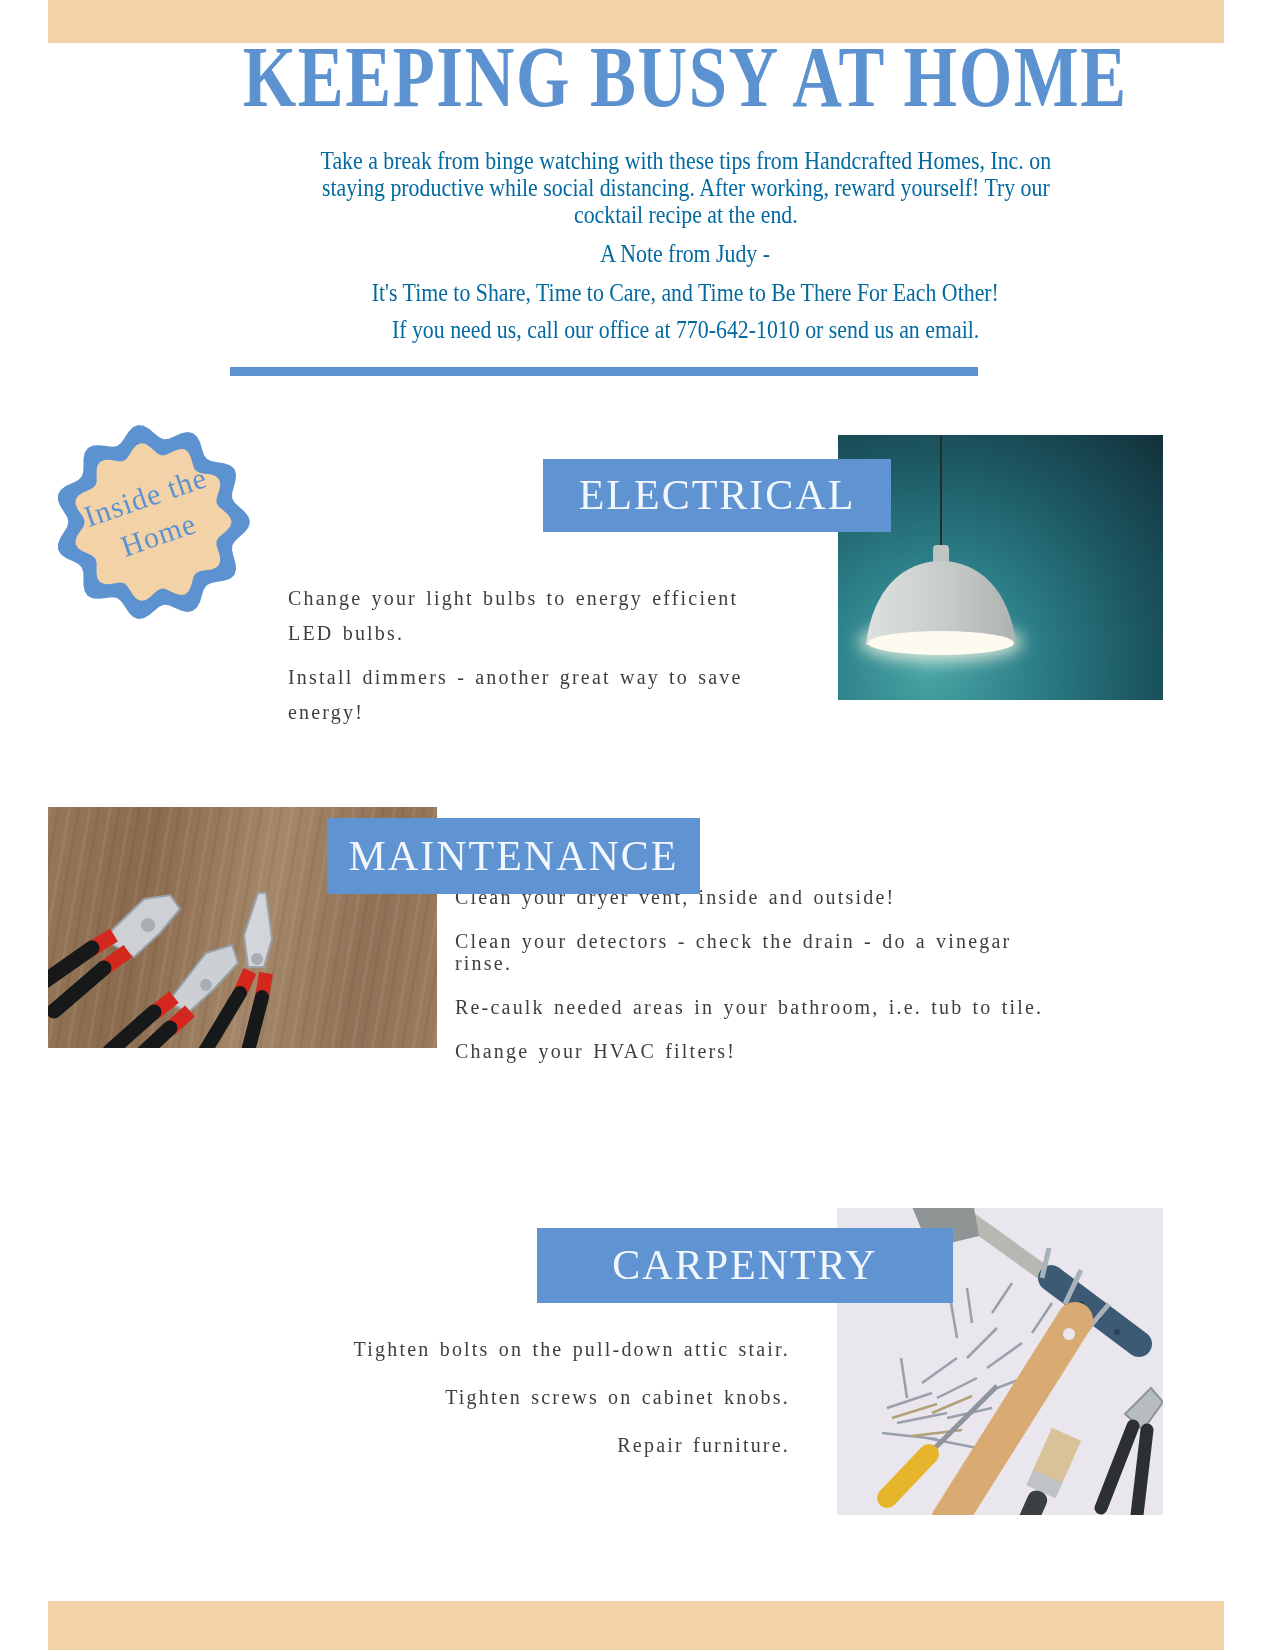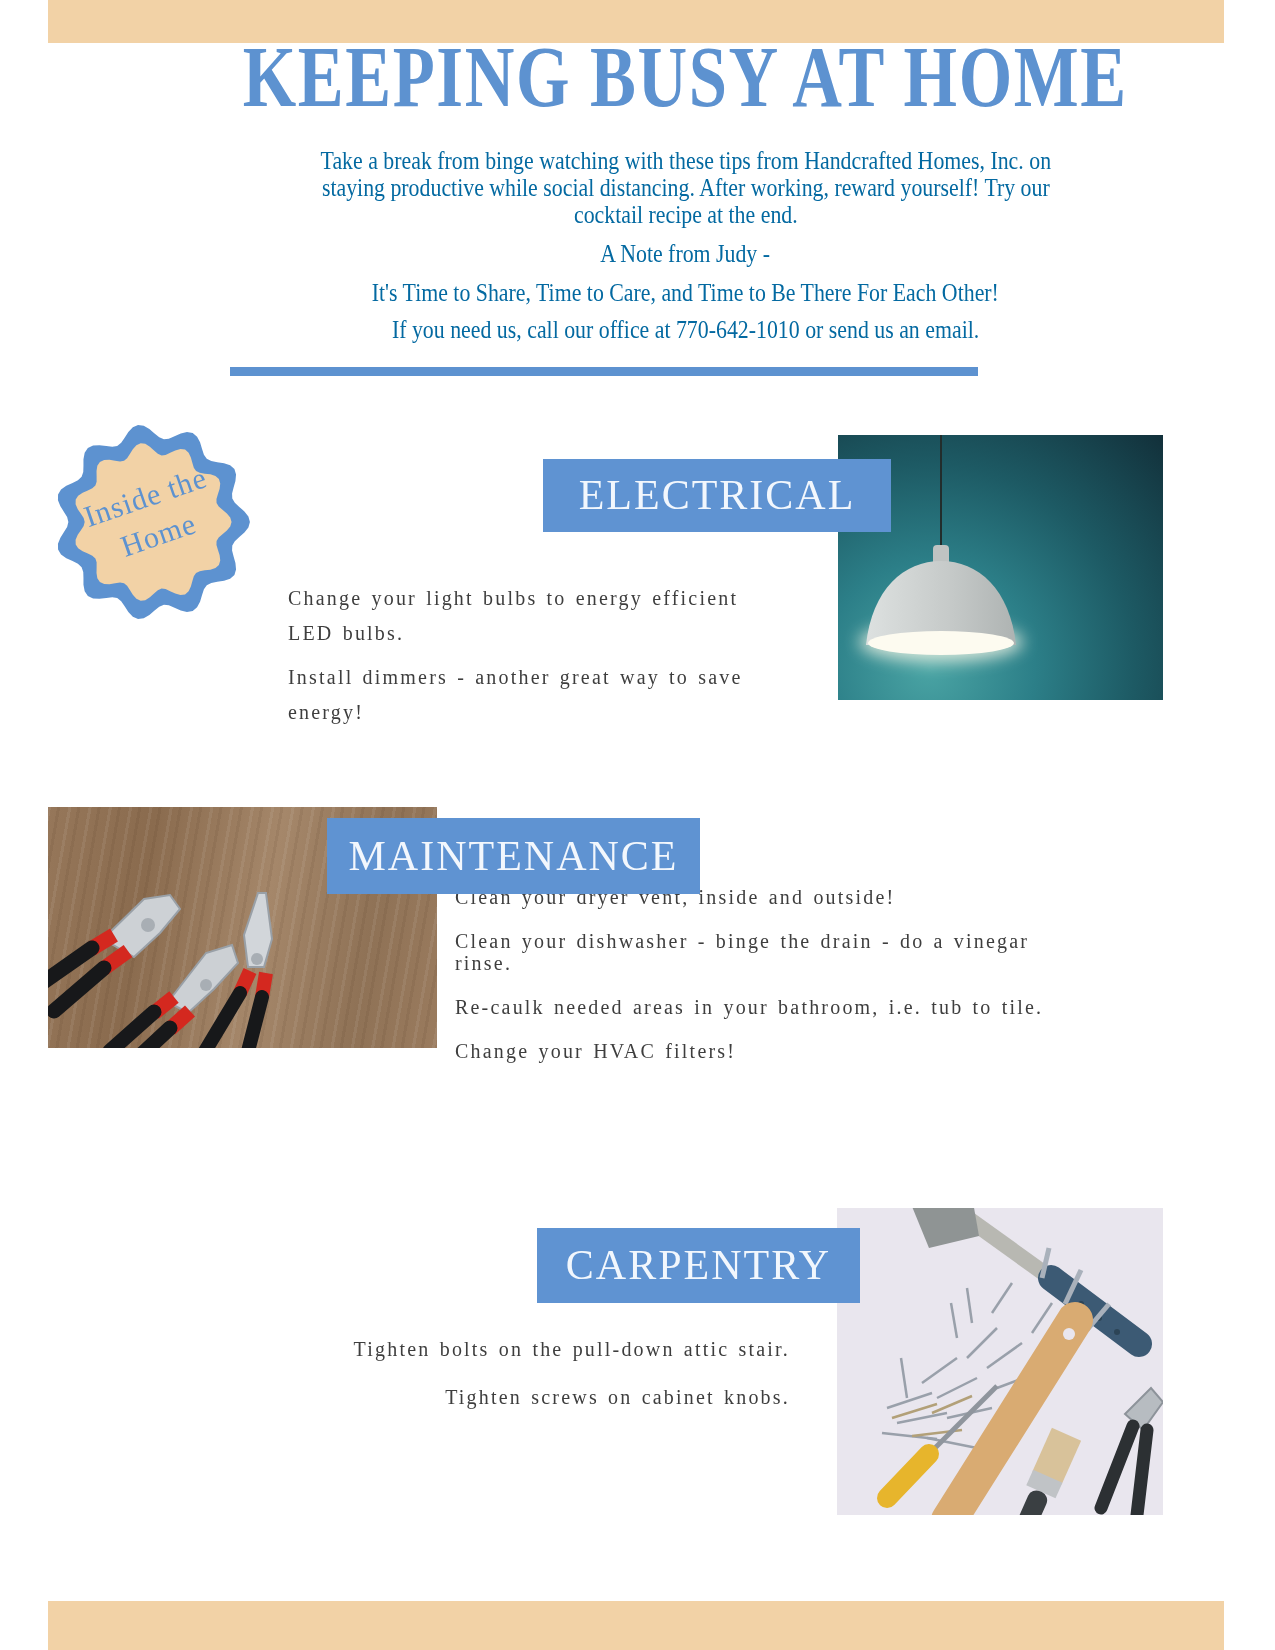--- a/index.html
+++ b/index.html
@@ -176,7 +176,7 @@
   </div>
   <div id="maintenance-tips" class="tips">
     <div class="tip-item">Clean your dryer vent, inside and outside!</div>
-    <div class="tip-item">Clean your dishwasher - binge the drain - do a vinegar rinse.</div>
+    <div class="tip-item">Clean your detectors - check the drain - do a vinegar rinse.</div>
     <div class="tip-item">Re-caulk needed areas in your bathroom, i.e. tub to tile.</div>
     <div class="tip-item">Change your HVAC filters!</div>
   </div>

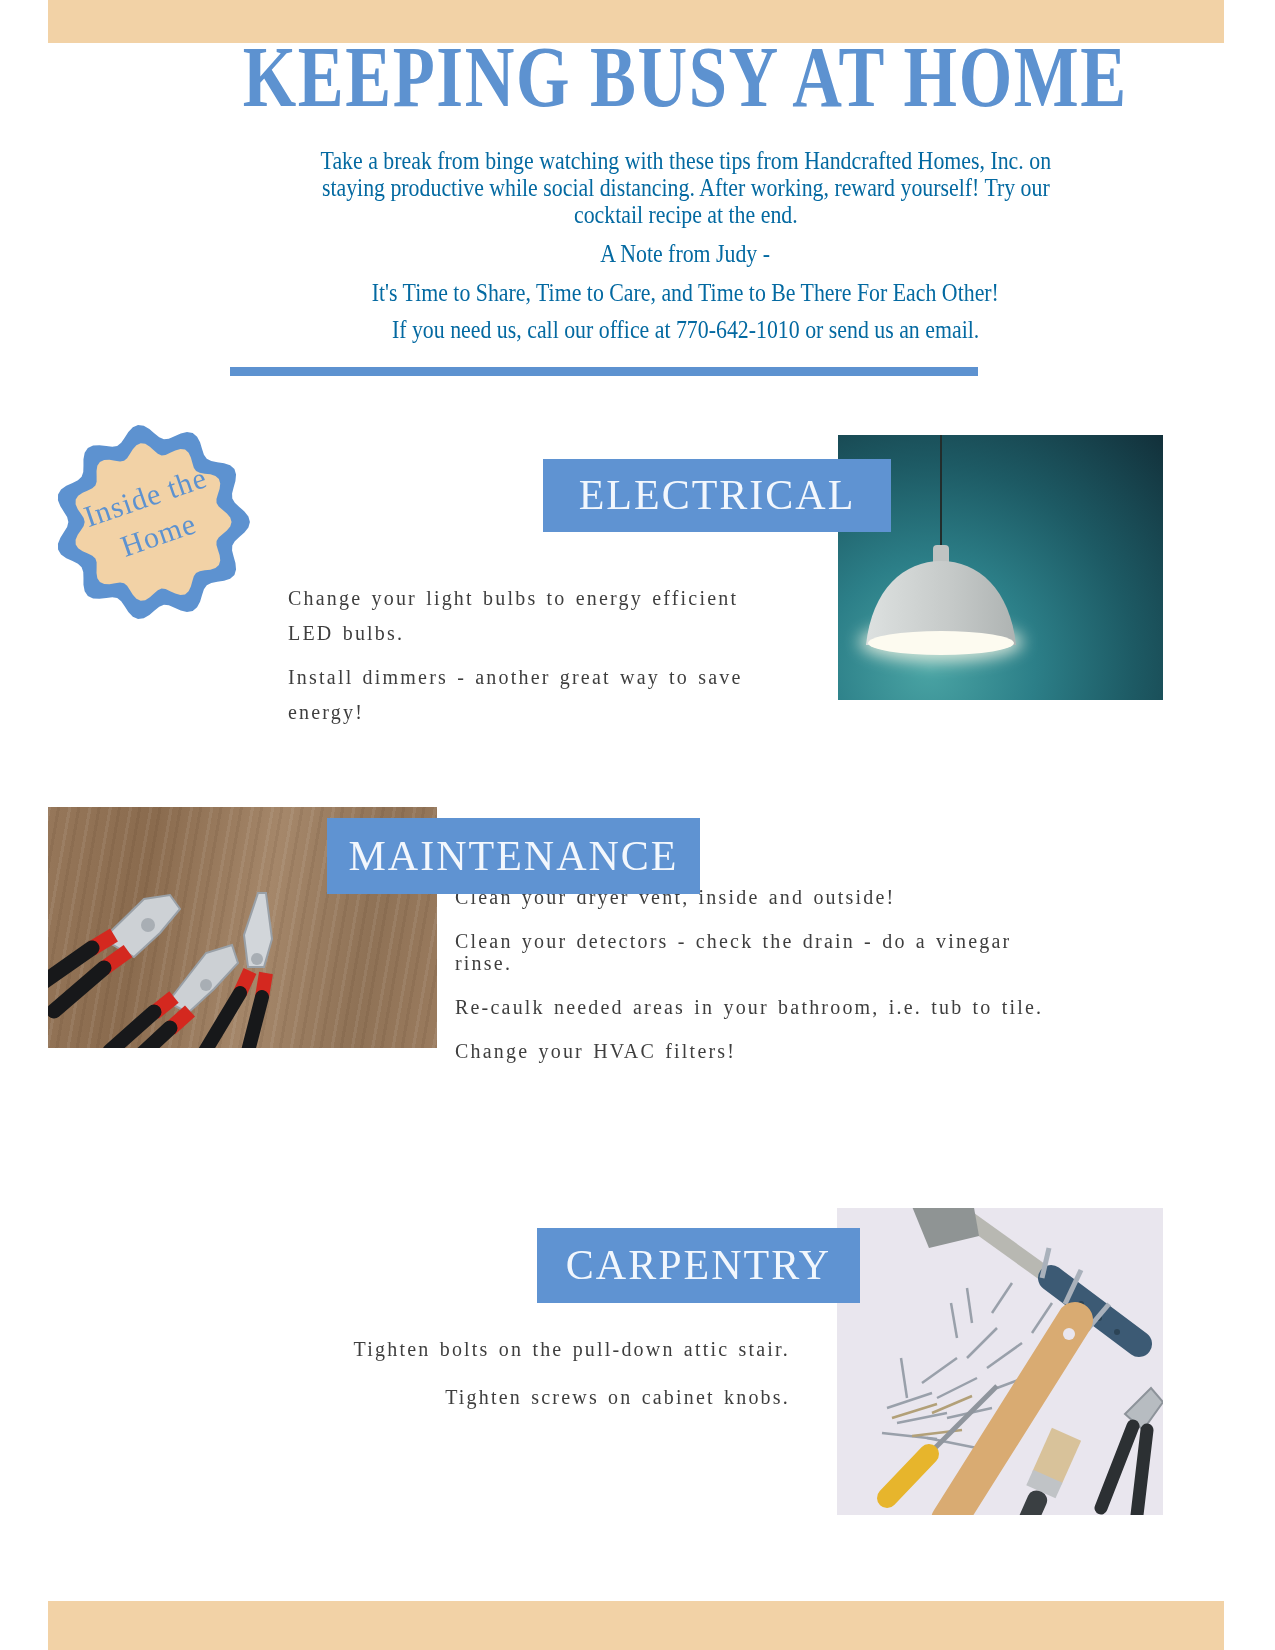--- a/index.html
+++ b/index.html
@@ -50,7 +50,7 @@
   }
   #electrical-header{left:543px; top:459px; width:348px; height:73px; font-size:42px; line-height:73px;}
   #maintenance-header{left:327px; top:818px; width:373px; height:76px; font-size:42px; line-height:76px;}
-  #carpentry-header{left:537px; top:1228px; width:323px; height:75px; font-size:42px; line-height:75px;}
+  #carpentry-header{left:537px; top:1228px; width:416px; height:75px; font-size:42px; line-height:75px;}
 
   
   .tips{position:absolute; color:#3e3e3e; font-size:20px; letter-spacing:2.2px; word-spacing:2px;}

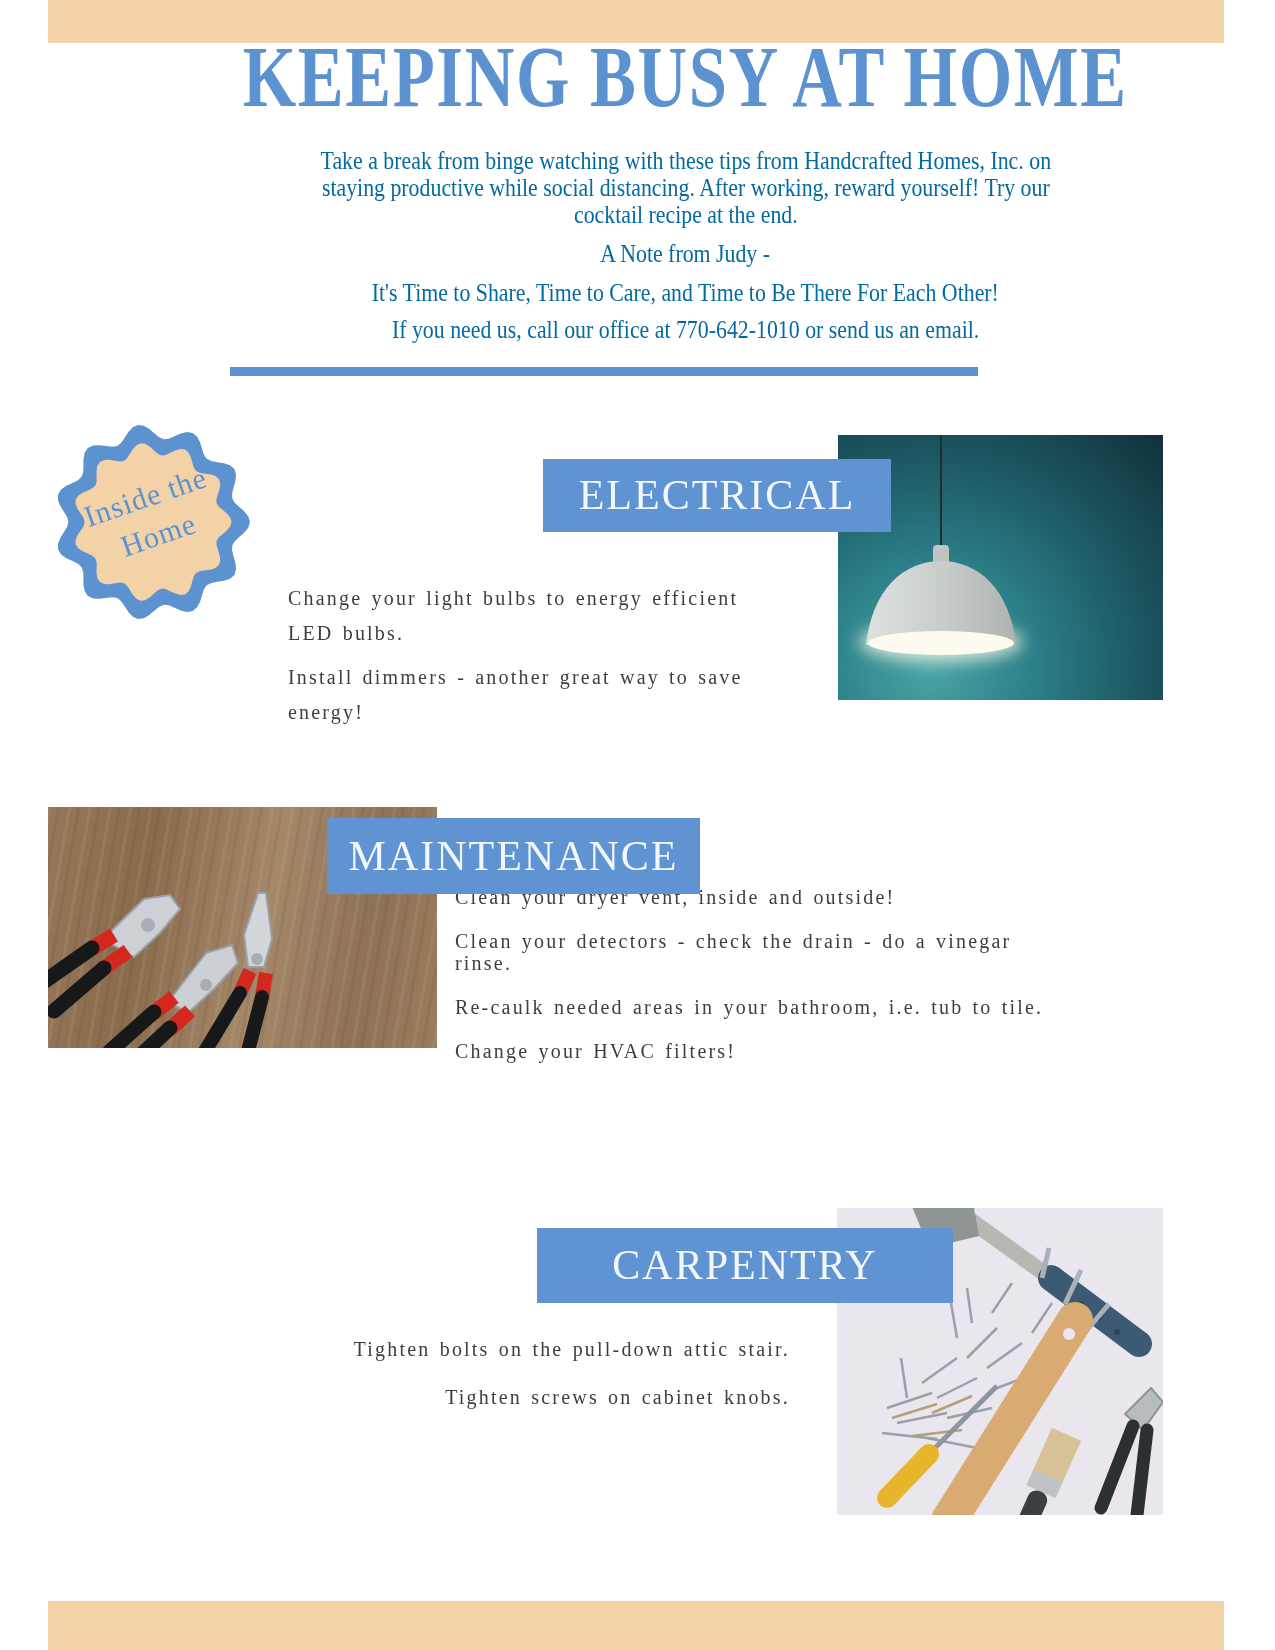--- a/index.html
+++ b/index.html
@@ -250,6 +250,7 @@
   <div id="carpentry-tips" class="tips">
     <div class="tip-item">Tighten bolts on the pull-down attic stair.</div>
     <div class="tip-item">Tighten screws on cabinet knobs.</div>
+    <div class="tip-item">Repair furniture.</div>
   </div>
 
   <div id="bottom-bar" class="bar"></div>

